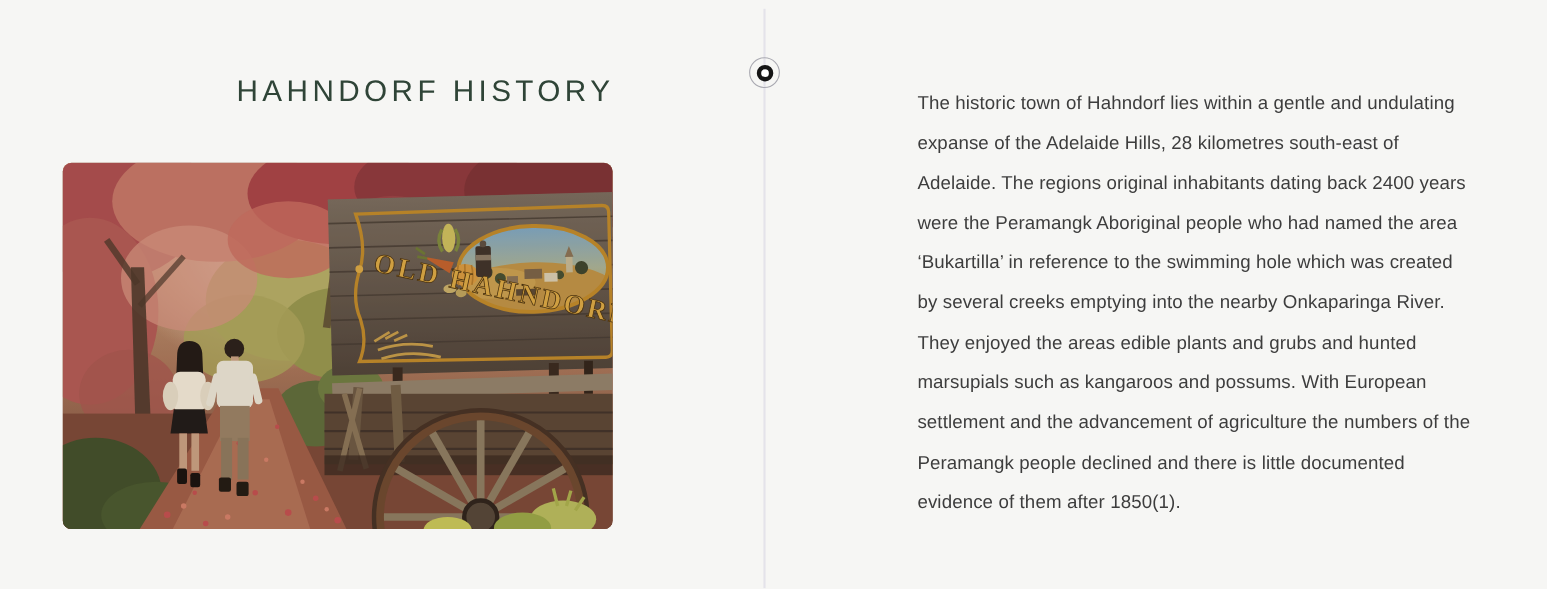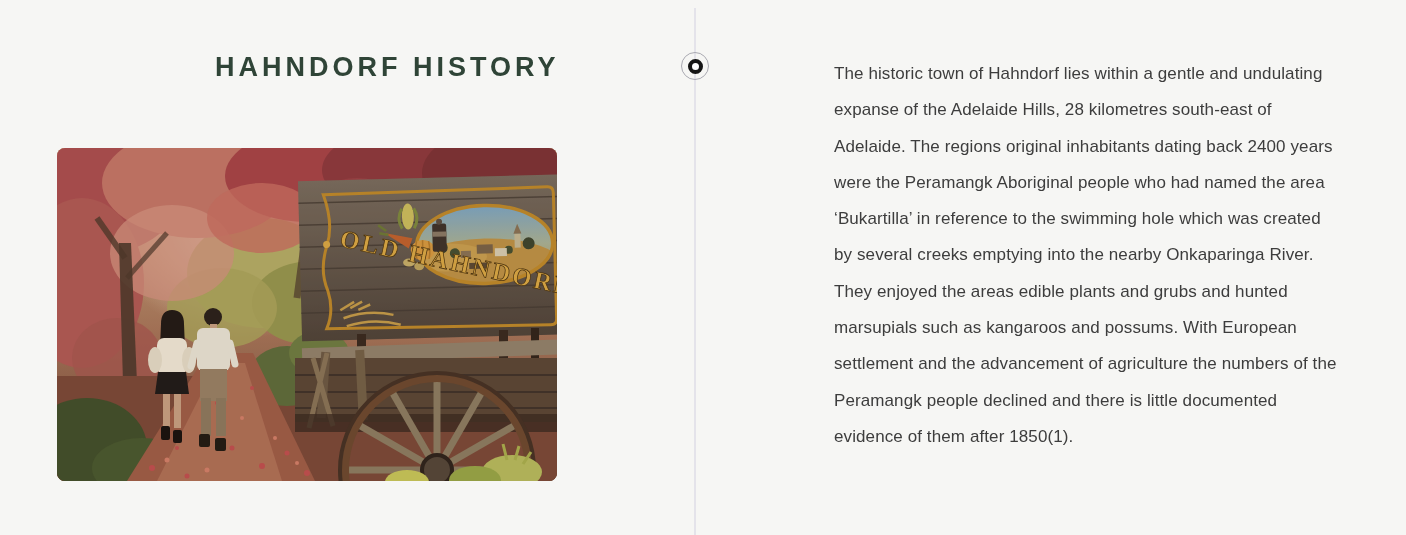--- a/index.html
+++ b/index.html
@@ -19,10 +19,10 @@
   .section-title {
     position: absolute;
     left: 215px;
-    top: 52px;
+    top: 68px;
     margin: 0;
     font-size: 27px;
-    font-weight: 700;
+    font-weight: 400;
     letter-spacing: 4px;
     color: #2f4437;
     white-space: nowrap;

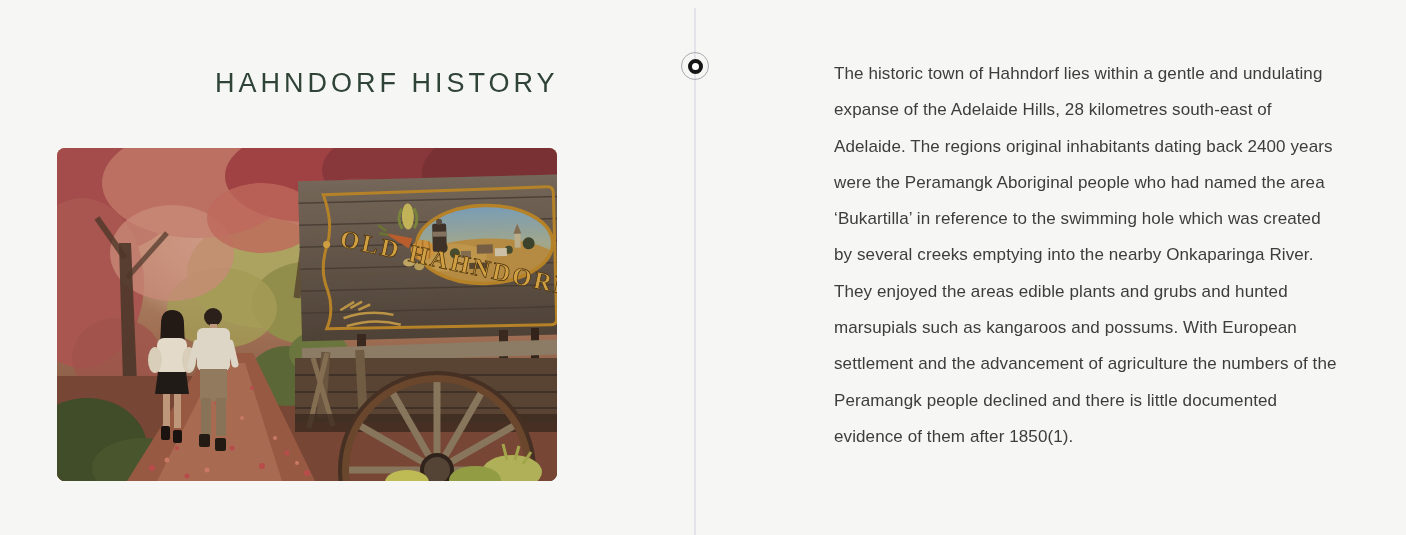--- a/index.html
+++ b/index.html
@@ -76,7 +76,7 @@
   .history-paragraph {
     position: absolute;
     left: 834px;
-    top: 56px;
+    top: 76px;
     width: 504px;
     margin: 0;
     font-size: 17px;

